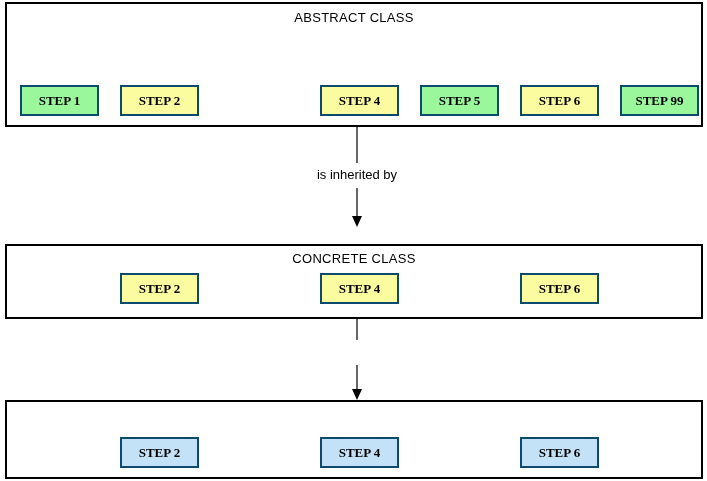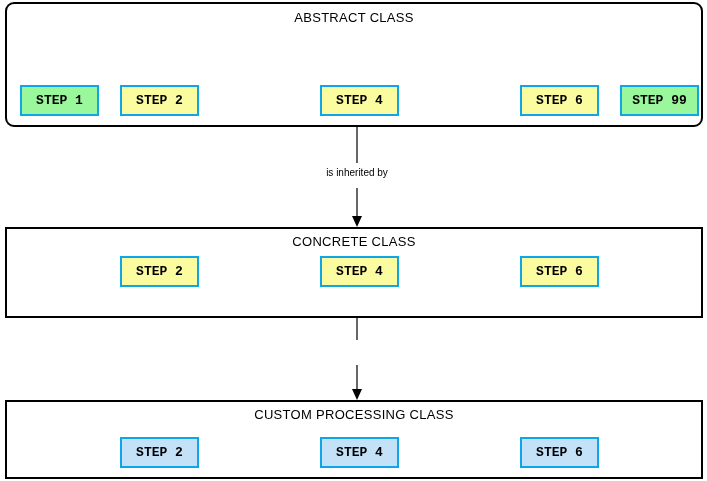--- a/index.html
+++ b/index.html
@@ -26,7 +26,7 @@
     border: 2px solid #000000;
     background: #ffffff;
   }
-  #abstract-class-box  { left: 5px;  top: 2px;   width: 698px; height: 125px; border-radius: 9px; }
+  #abstract-class-box  { left: 5px;  top: 2px;   width: 698px; height: 125px; }
   #concrete-class-box  { left: 5px;  top: 227px; width: 698px; height: 91px;  }
   #custom-class-box    { left: 5px;  top: 400px; width: 698px; height: 79px;  }
 

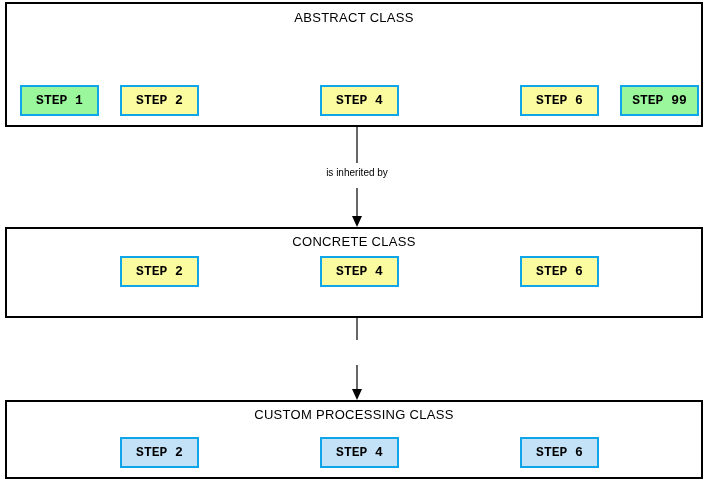--- a/index.html
+++ b/index.html
@@ -47,13 +47,13 @@
   .step-box {
     position: absolute;
     box-sizing: border-box;
-    border: 2px solid #0ea5e9;
+    border: 2px solid #0c4a6e;
     height: 31px;
     width: 79px;
     display: flex;
     align-items: center;
     justify-content: center;
-    font-family: Liberation Mono, monospace;
+    font-family: Liberation Serif, serif;
     font-weight: bold;
     font-size: 13px;
     color: #000000;

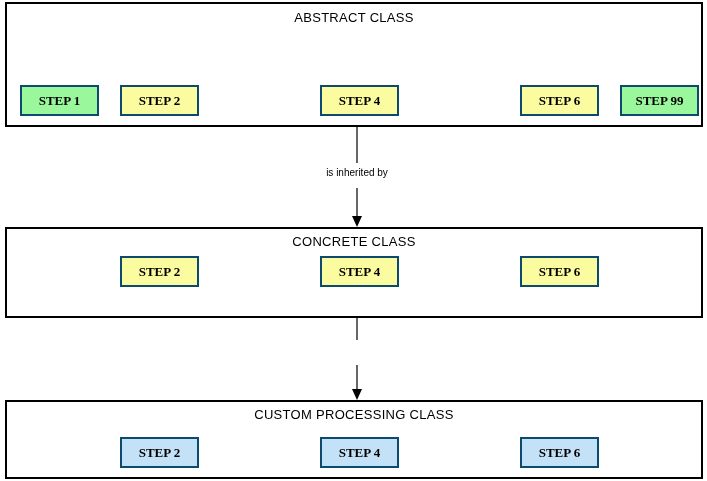--- a/index.html
+++ b/index.html
@@ -135,6 +135,7 @@
     <div class="step-box step-green" style="left:13px;  top:81px;">STEP 1</div>
     <div class="step-box step-yellow" style="left:113px; top:81px;">STEP 2</div>
     <div class="step-box step-yellow" style="left:313px; top:81px;">STEP 4</div>
+    <div class="step-box step-green" style="left:413px; top:81px;">STEP 5</div>
     <div class="step-box step-yellow" style="left:513px; top:81px;">STEP 6</div>
     <div class="step-box step-green" style="left:613px; top:81px;">STEP 99</div>
   </div>

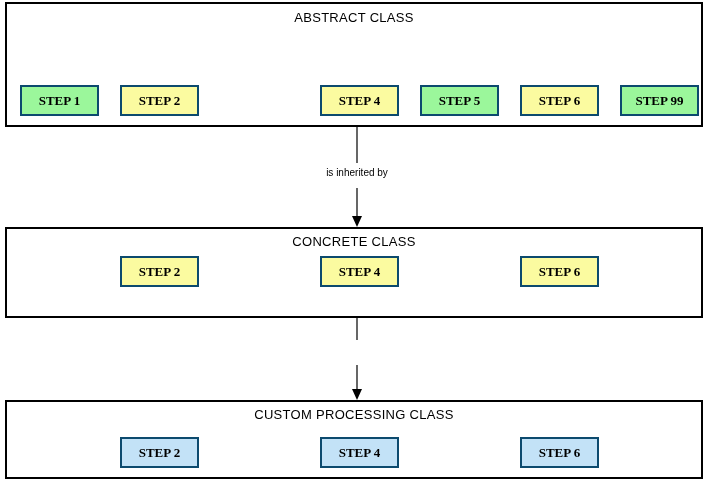--- a/index.html
+++ b/index.html
@@ -66,7 +66,7 @@
   .connector-label {
     position: absolute;
     text-align: center;
-    font-size: 10px;
+    font-size: 13px;
     color: #000000;
     white-space: nowrap;
     width: 240px;

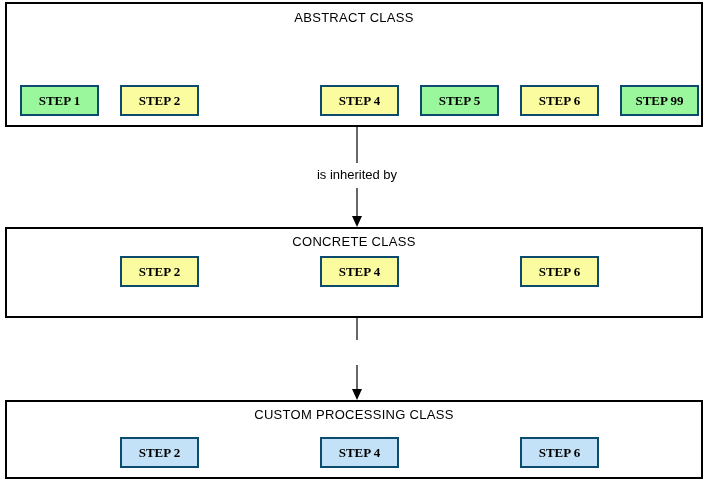--- a/index.html
+++ b/index.html
@@ -27,7 +27,7 @@
     background: #ffffff;
   }
   #abstract-class-box  { left: 5px;  top: 2px;   width: 698px; height: 125px; }
-  #concrete-class-box  { left: 5px;  top: 227px; width: 698px; height: 91px;  }
+  #concrete-class-box  { left: 5px;  top: 244px; width: 698px; height: 75px;  }
   #custom-class-box    { left: 5px;  top: 400px; width: 698px; height: 79px;  }
 
   .class-title {

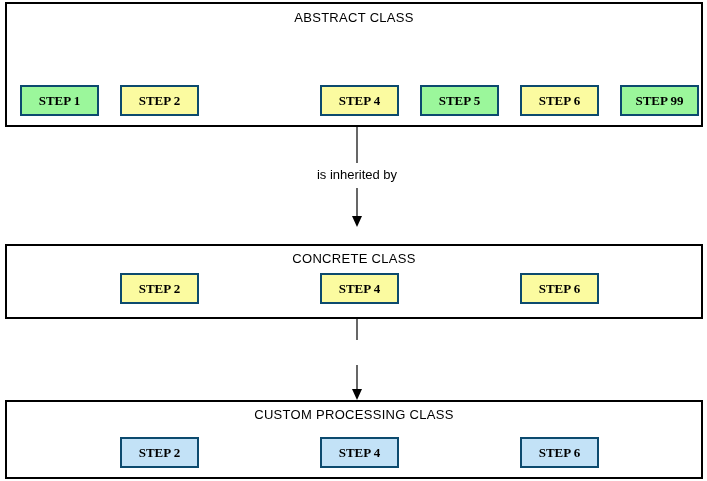--- a/index.html
+++ b/index.html
@@ -152,7 +152,6 @@
 
 
   <div class="class-box" id="custom-class-box">
-    <div class="class-title">CUSTOM PROCESSING CLASS</div>
 
     <div class="step-box step-blue" style="left:113px; top:35px;">STEP 2</div>
     <div class="step-box step-blue" style="left:313px; top:35px;">STEP 4</div>

